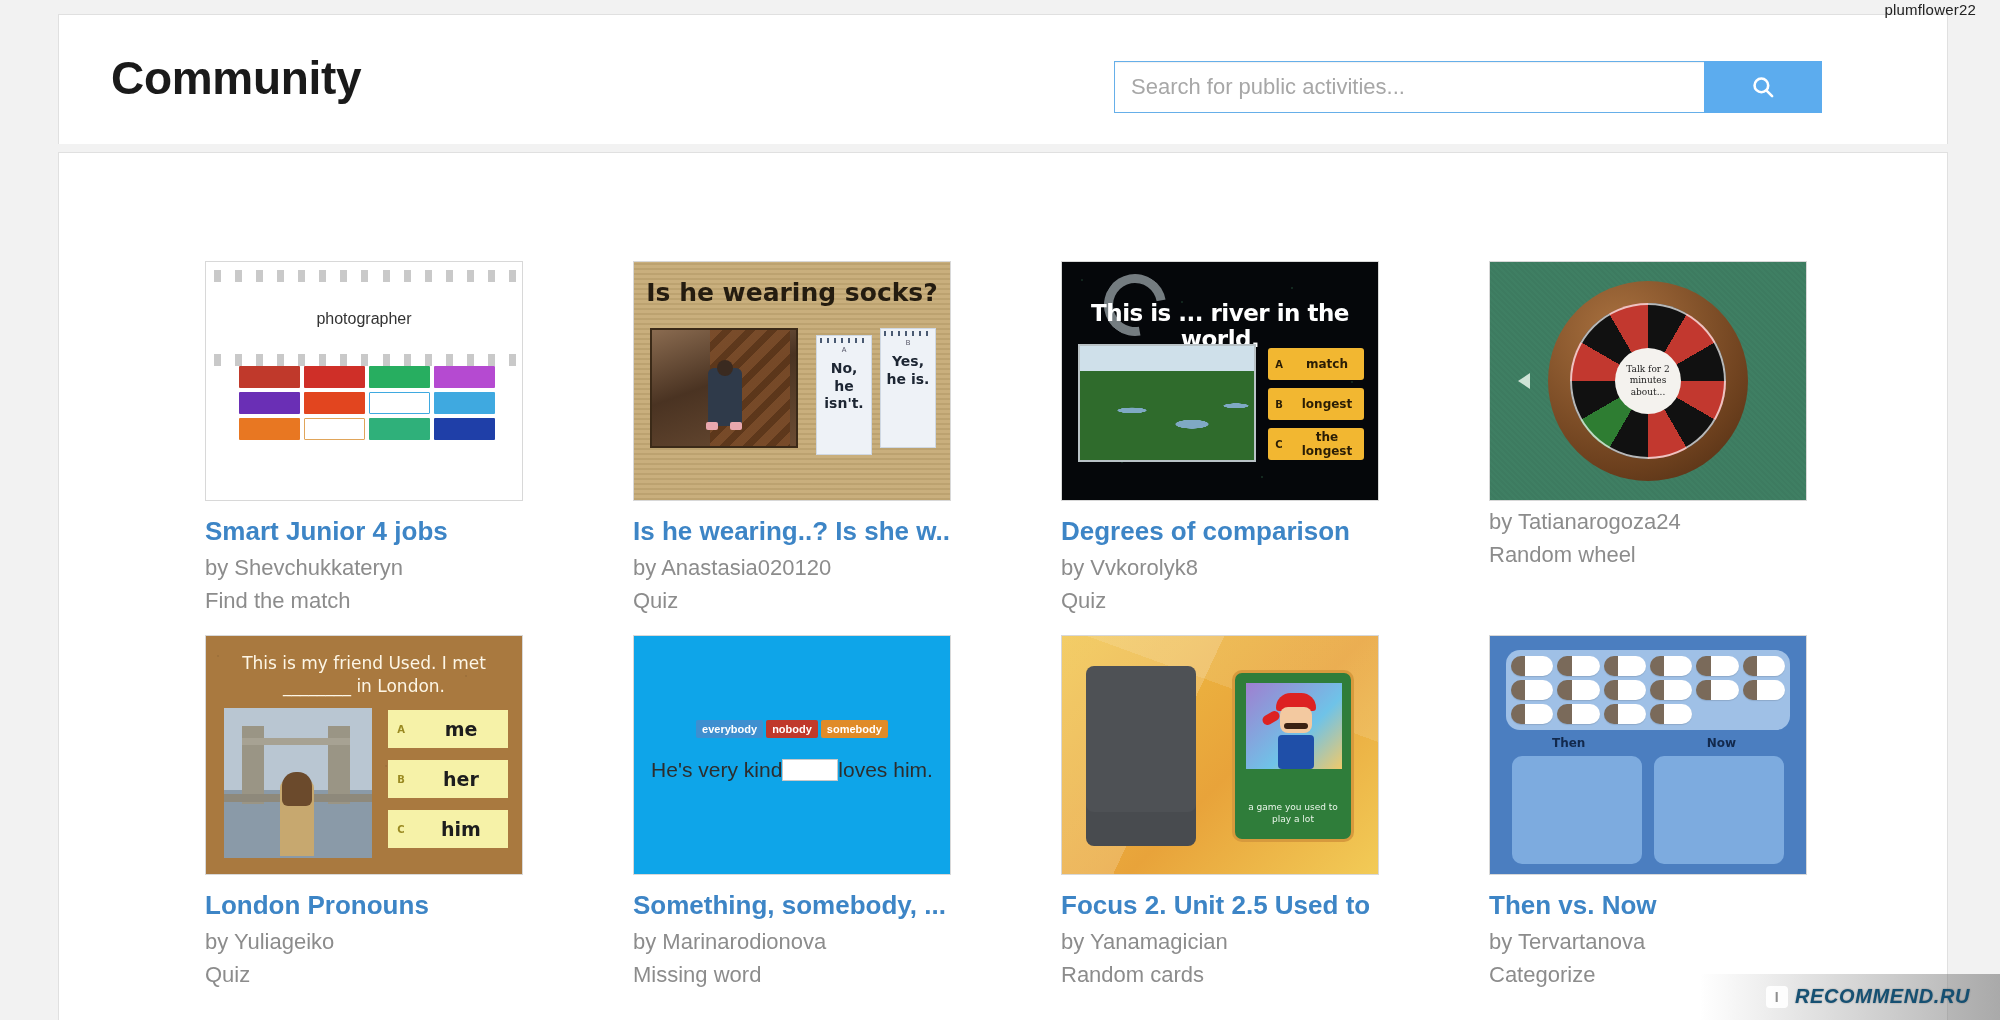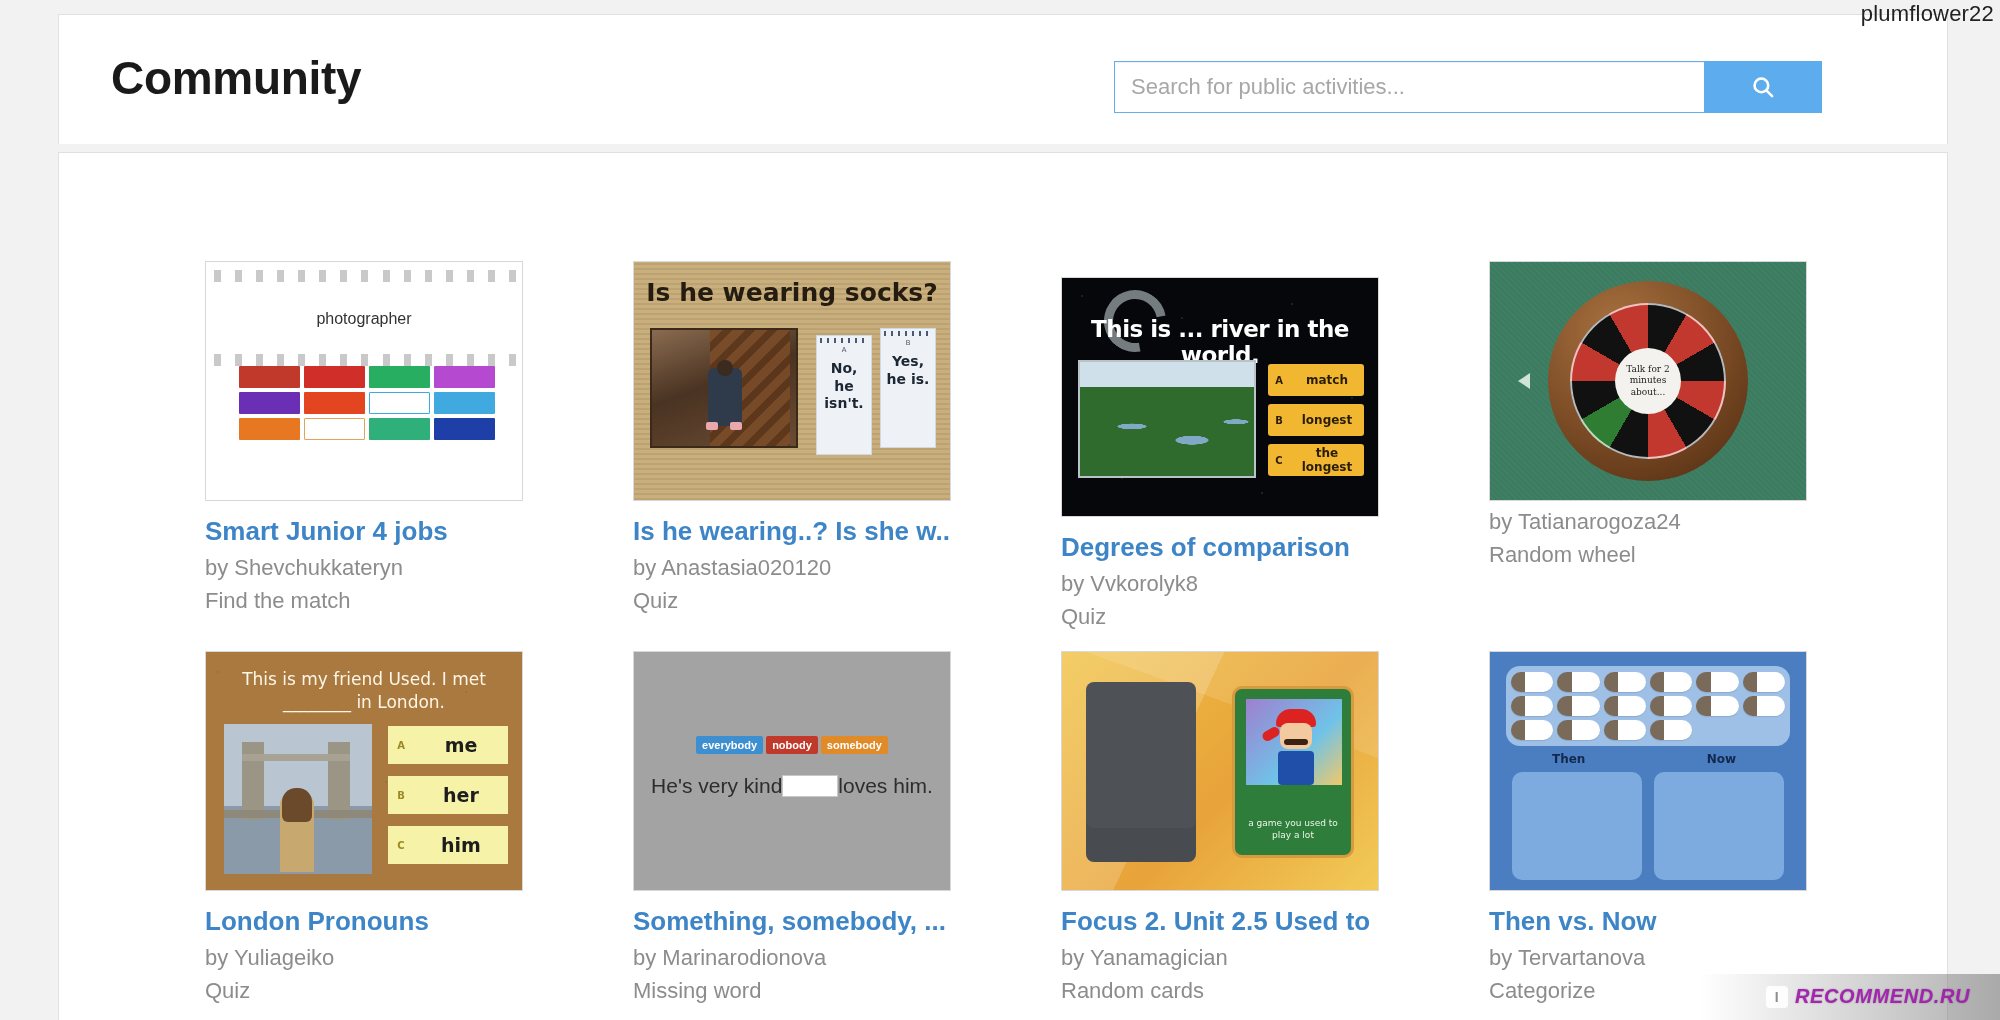--- a/index.html
+++ b/index.html
@@ -12,8 +12,8 @@
   .page { position: relative; width: 2000px; height: 1020px; }
 
   .top-watermark {
-    position: absolute; top: 1px; right: 6px;
-    font-size: 22px; color: #222; letter-spacing: .2px;
+    position: absolute; top: 1px; right: 24px;
+    font-size: 15px; color: #222; letter-spacing: .2px;
     z-index: 40;
   }
   .top-strip {

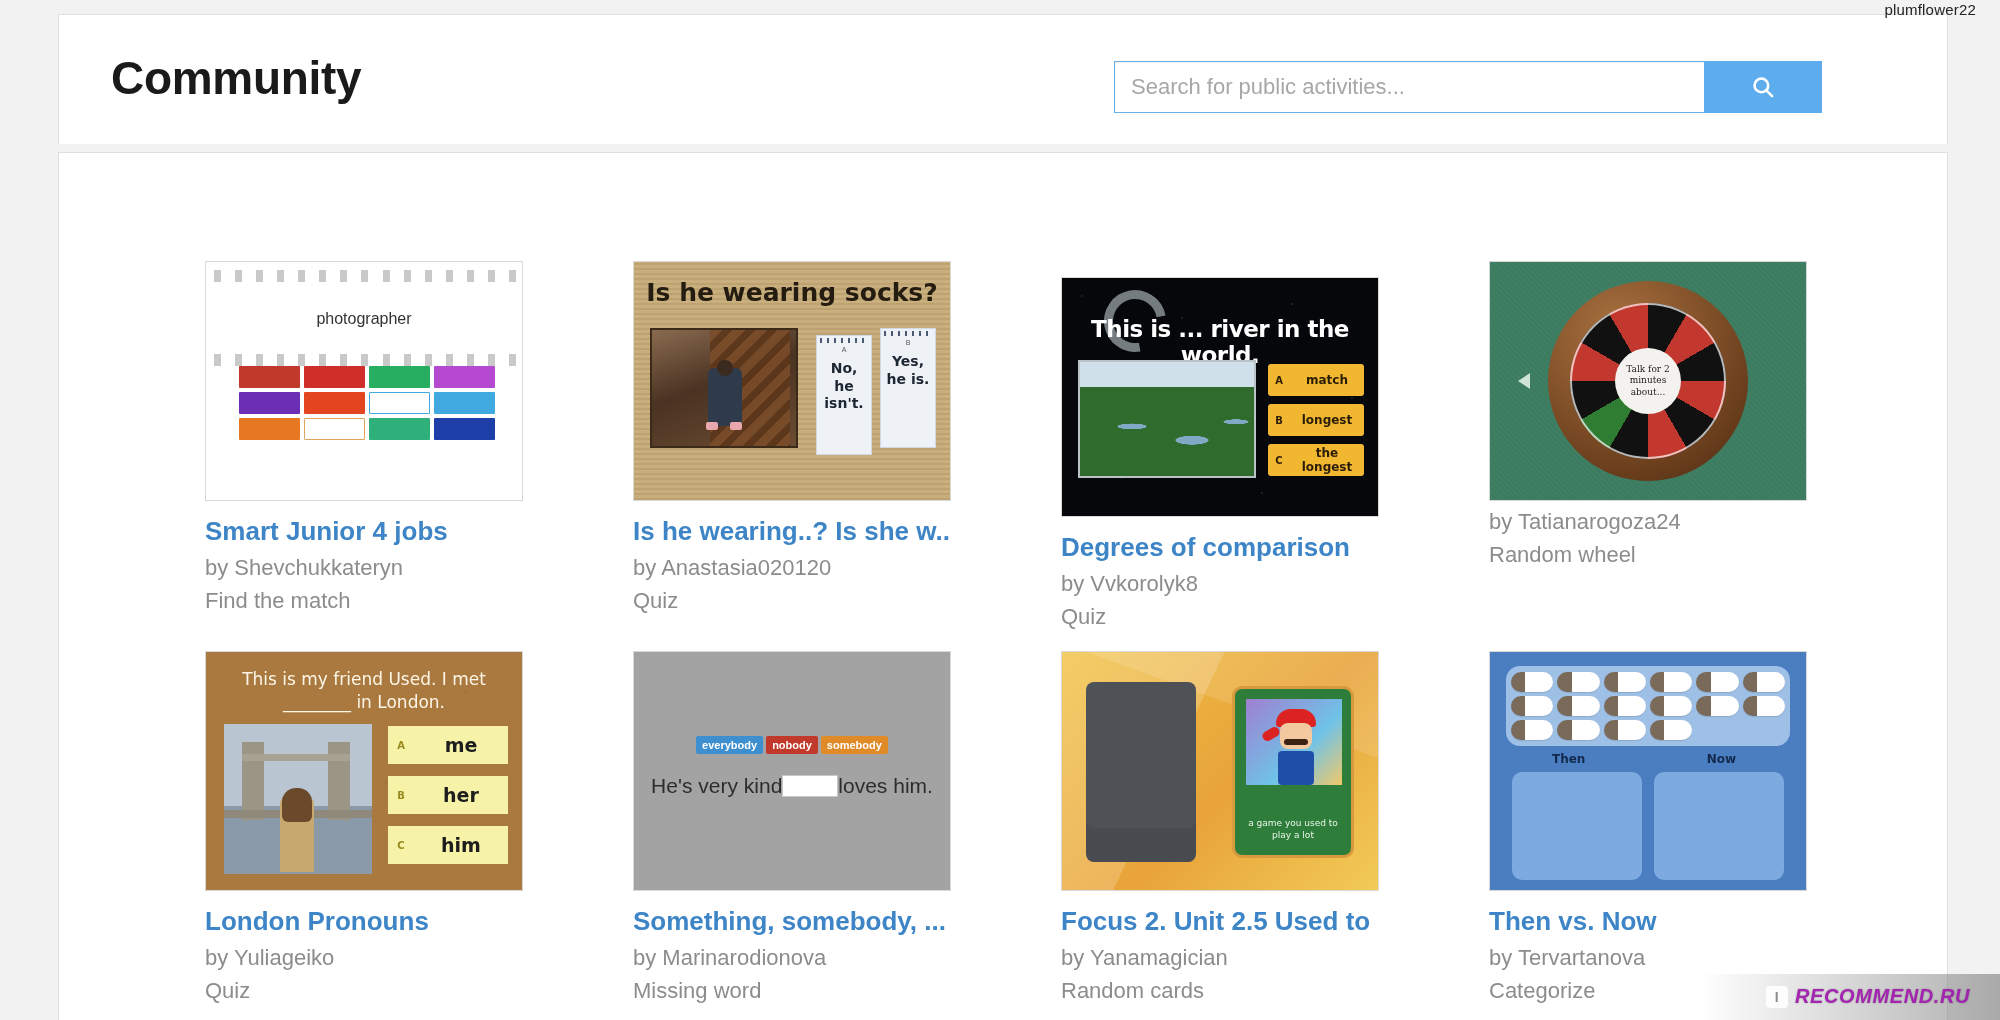--- a/index.html
+++ b/index.html
@@ -129,7 +129,7 @@
   .t2 .n1 { left:182px;margin-top:7px; } .t2 .n2 { left:246px; }
 
   
-  .t3 { background:#05070a;margin-top:16px; }
+  .t3 { background:#05070a; }
   .t3 .stars { position:absolute; inset:0;
       background-image: radial-gradient(1px 1px at 20px 18px,#2f6b4a,transparent),
                         radial-gradient(1px 1px at 120px 40px,#2f6b4a,transparent),

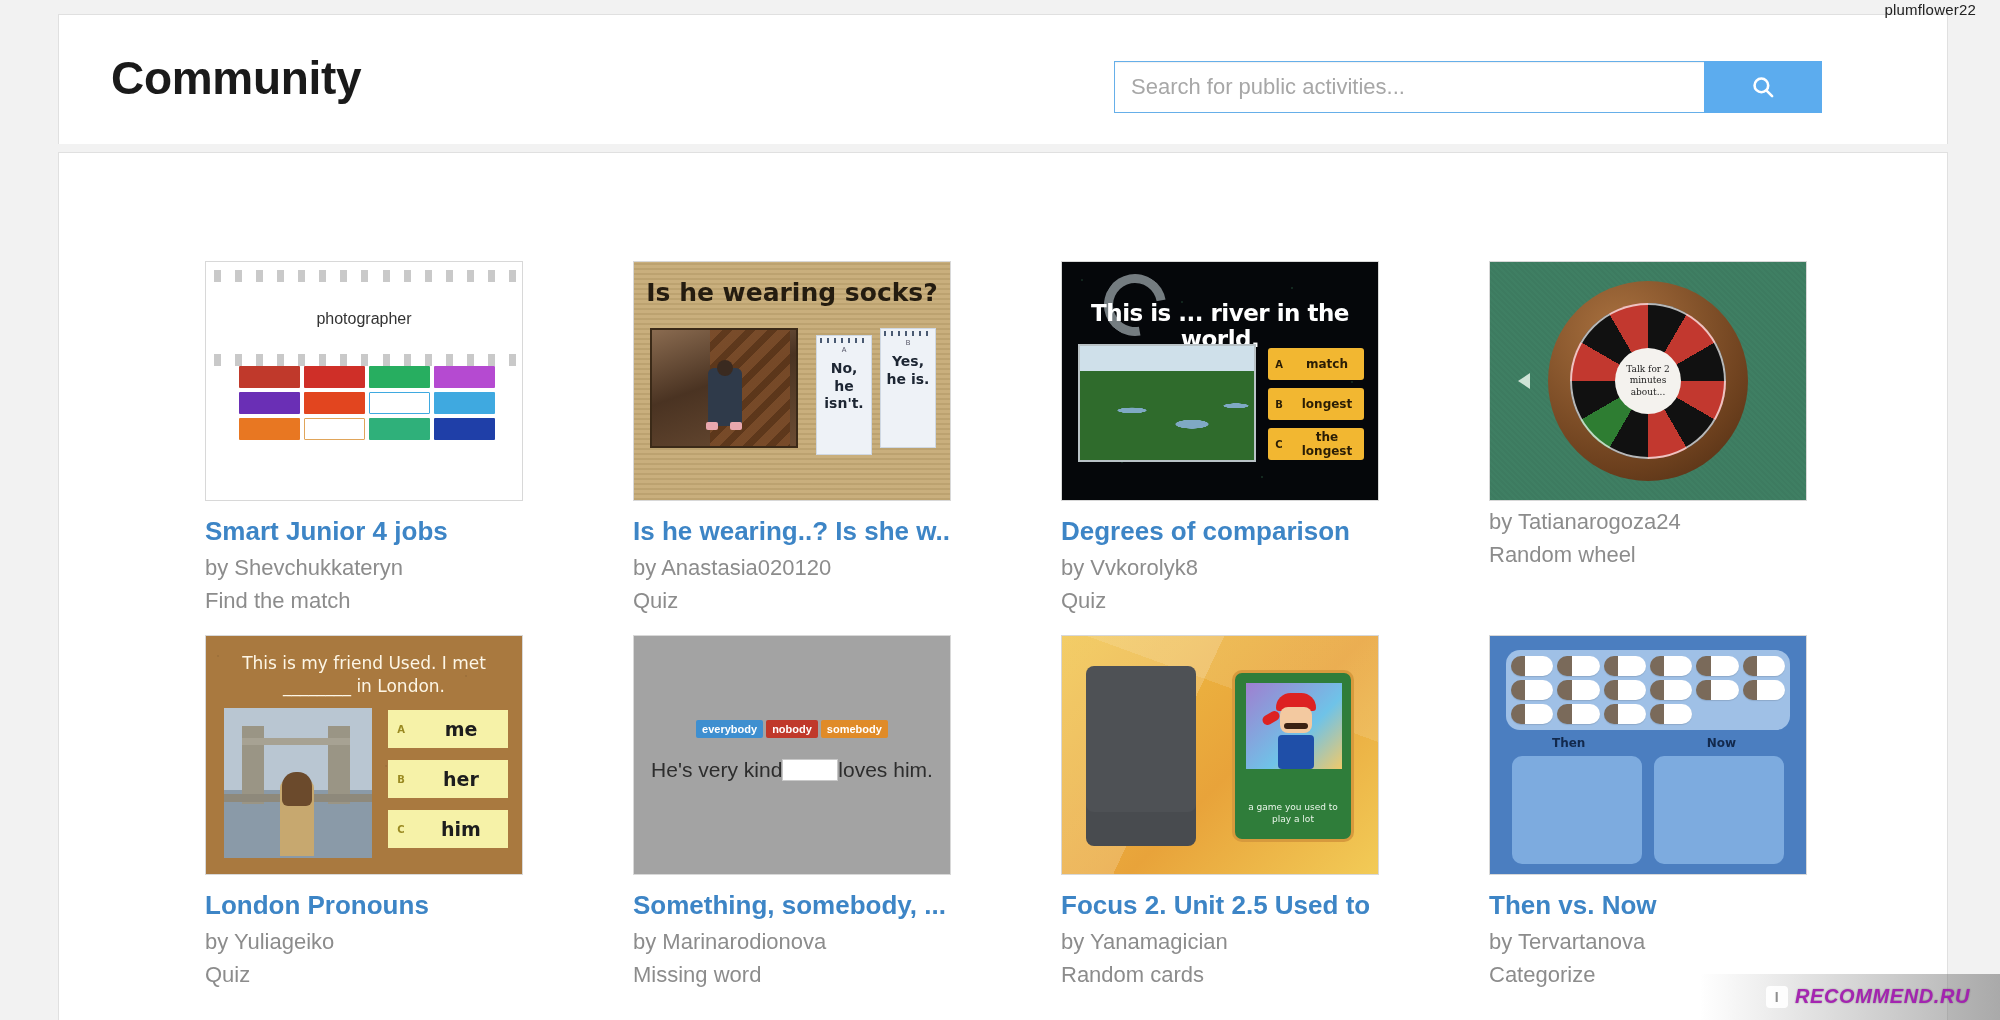--- a/index.html
+++ b/index.html
@@ -200,7 +200,7 @@
   .t5 .p1 { top:74px; } .t5 .p2 { top:124px; } .t5 .p3 { top:174px; }
 
   
-  .t6 { background:#a3a3a3; }
+  .t6 { background:#0ea5e9; }
   .t6 .chips { position:absolute; top:84px; left:0; width:100%;
       display:flex; justify-content:center; gap:3px; }
   .t6 .chips span { padding:3px 6px; font-size:11px; color:#fff; font-weight:bold; border-radius:2px; }

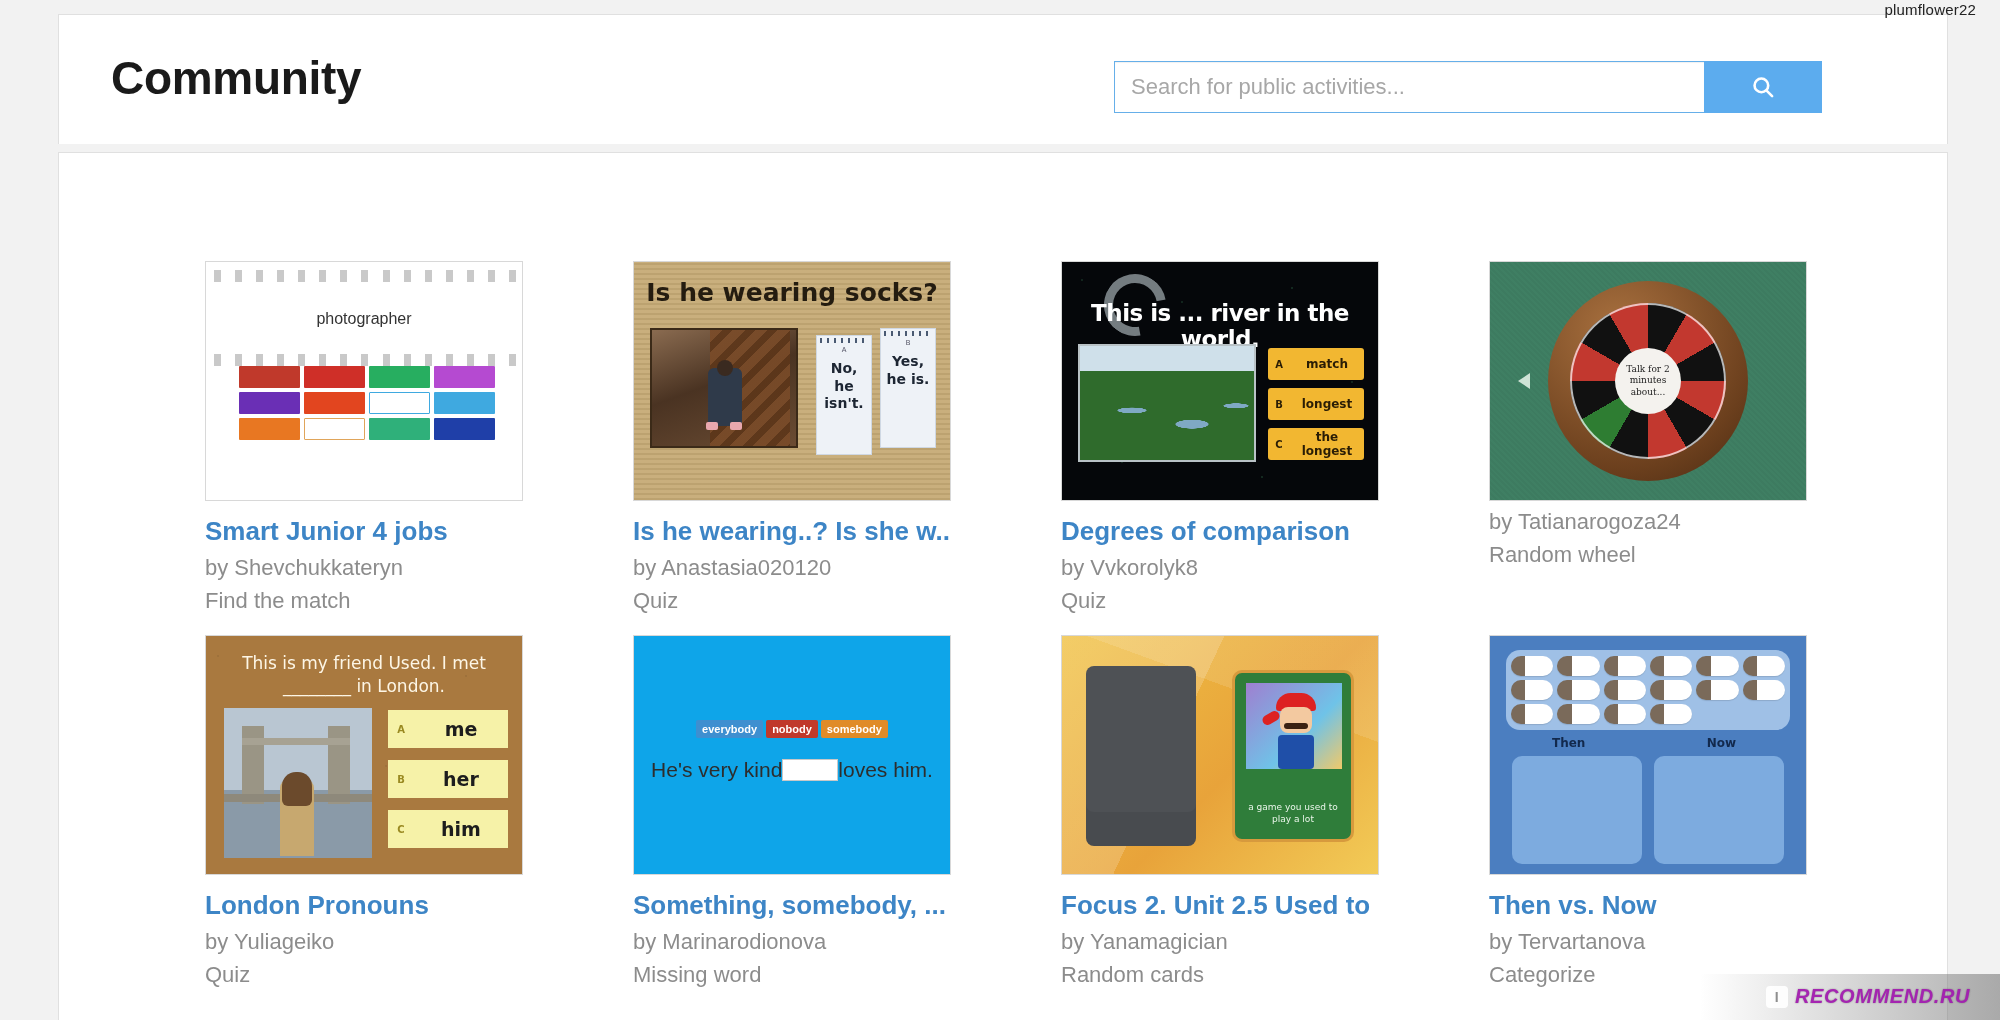--- a/index.html
+++ b/index.html
@@ -257,7 +257,7 @@
     display: flex; align-items: center; justify-content: center;
     text-shadow: none;
   }
-  .bottom-watermark .wm-text { color:#a21caf; }
+  .bottom-watermark .wm-text { color:#0c4a6e; }
   .wm-shade { position:absolute; right:0; bottom:0; width:300px; height:46px;
     background:linear-gradient(90deg, rgba(120,120,120,0), rgba(110,110,110,.55));
     z-index:29; }

